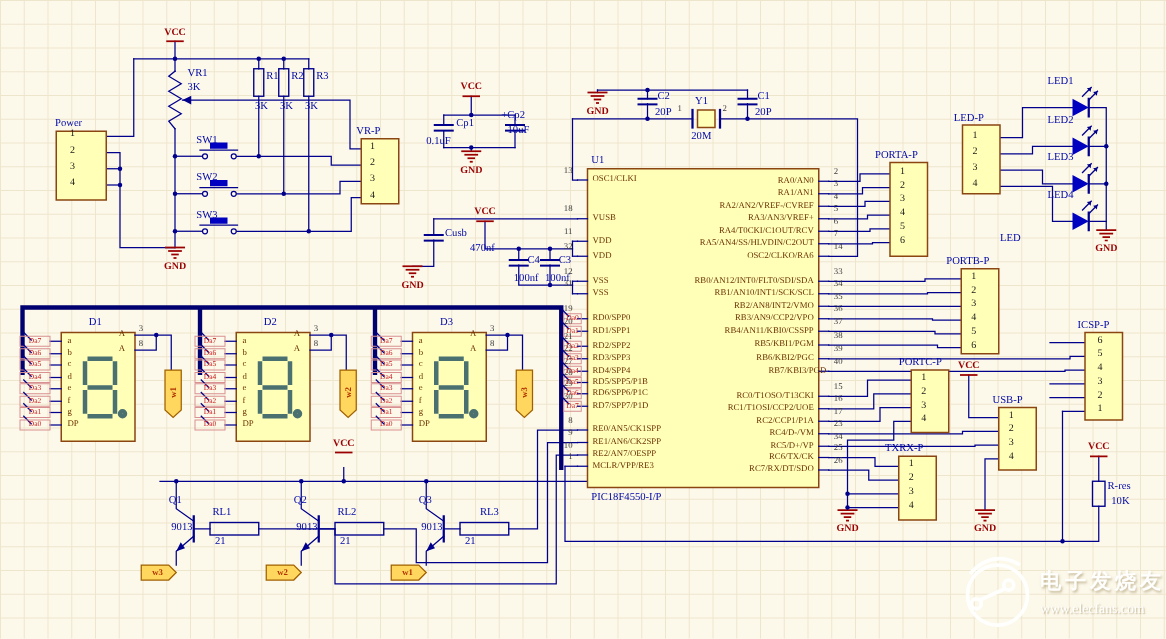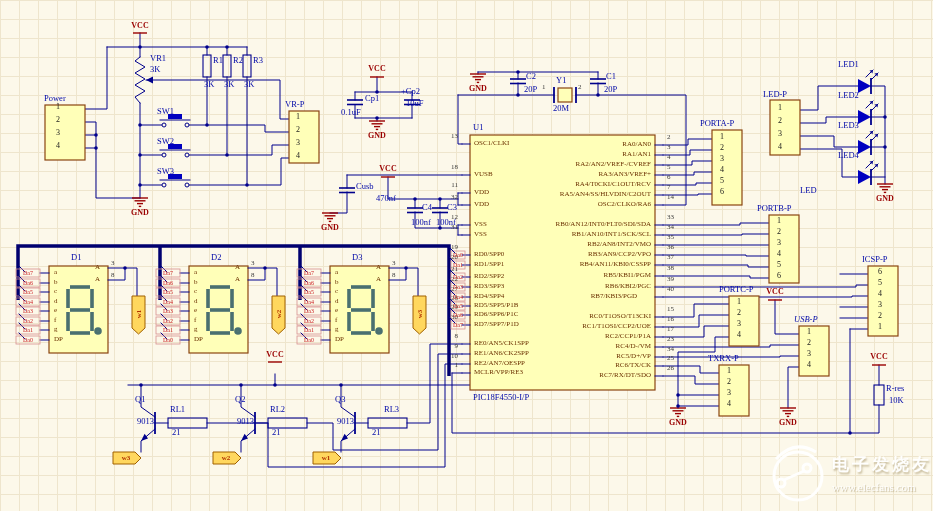--- a/index.html
+++ b/index.html
@@ -588,7 +588,7 @@
       <div class="lb pnum" style="left: 667px; top: 265px;">38</div>
       <div class="lb pname r" style="right: 282px; top: 283px;">RB6/KBI2/PGC</div>
       <div class="lb pnum" style="left: 667px; top: 276px;">39</div>
-      <div class="lb pname r" style="right: 296px; top: 293px; padding-left: 12px;">RB7/KBI3/PGD</div>
+      <div class="lb pname r" style="right: 272px; top: 293px; padding-left: 12px;">RB7/KBI3/PGD</div>
       <div class="lb pnum" style="left: 667px; top: 286px;">40</div>
       <div class="lb pname r" style="right: 282px; top: 313px;">RC0/T1OSO/T13CKI</div>
       <div class="lb pnum" style="left: 667px; top: 306px;">15</div>

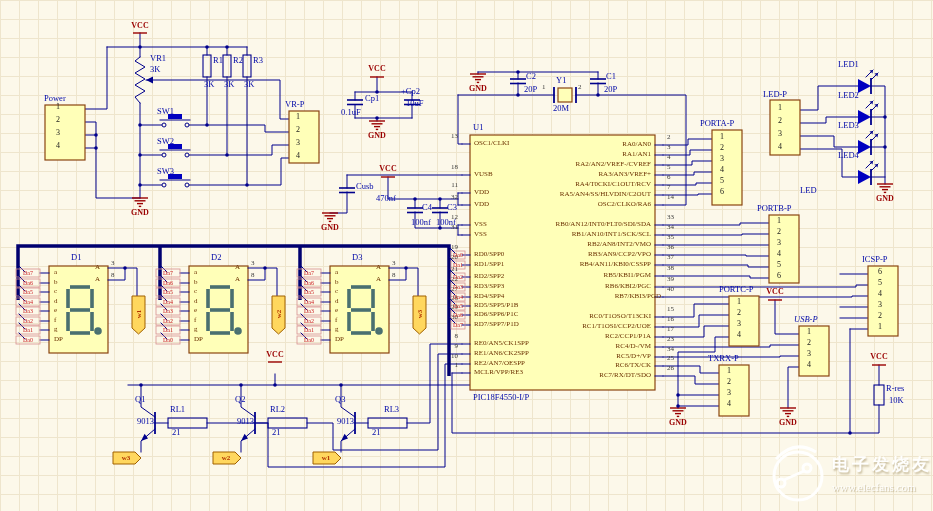--- a/index.html
+++ b/index.html
@@ -724,7 +724,7 @@
       <div class="lb pin" style="left: 737px; top: 309px;">2</div>
       <div class="lb pin" style="left: 737px; top: 320px;">3</div>
       <div class="lb pin" style="left: 737px; top: 331px;">4</div>
-      <div class="lb des" style="left: 794px; top: 315px; font-style: italic;">USB-P</div>
+      <div class="lb des" style="left: 794px; top: 315px;">USB-P</div>
       <div class="lb pin" style="left: 807px; top: 328px;">1</div>
       <div class="lb pin" style="left: 807px; top: 339px;">2</div>
       <div class="lb pin" style="left: 807px; top: 350px;">3</div>

